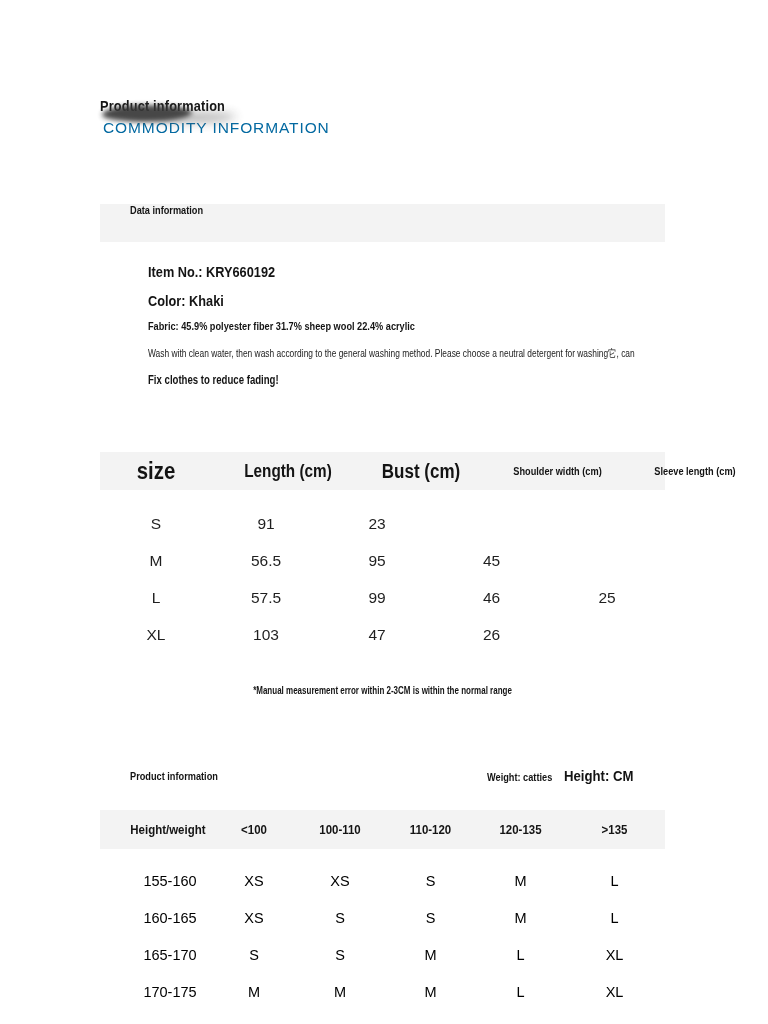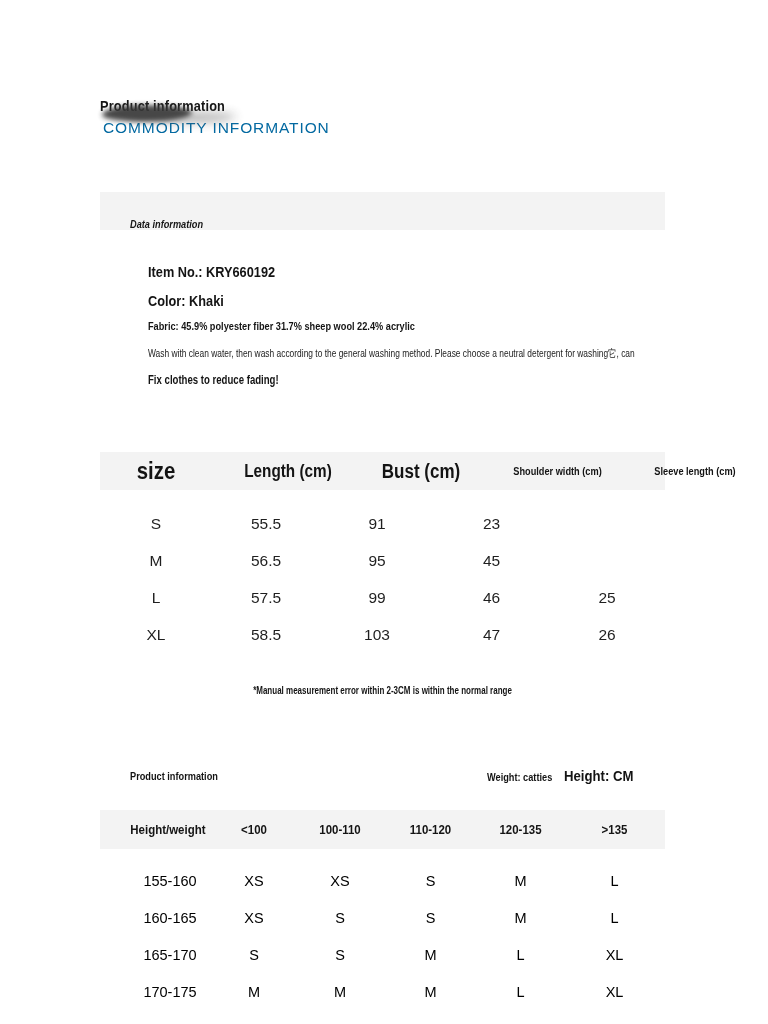--- a/index.html
+++ b/index.html
@@ -24,7 +24,7 @@
           box-shadow:48px 4px 9px -4px rgba(90,90,90,.55);}
 
   
-  #bar1{top:192px;height:38px;display:flex;align-items:flex-end;font-style:italic;}
+  #bar1{top:204px;height:38px;display:flex;align-items:flex-start;}
   #bar1 .lbl{margin-left:30px;font-size:11.5px;font-weight:700;}
   #itemNo{left:148px;top:263px;font-size:15px;font-weight:700;}
   #colorLine{left:148px;top:292px;font-size:15px;font-weight:700;}

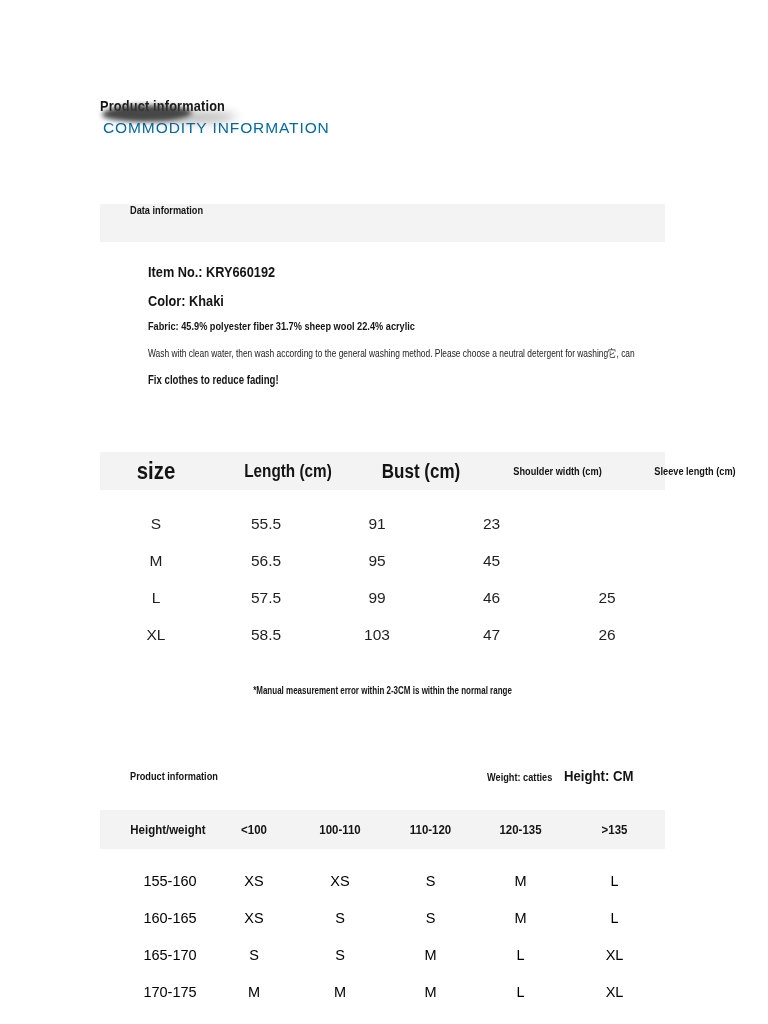--- a/index.html
+++ b/index.html
@@ -81,7 +81,6 @@
   <div id="sizeRows">
     <div class="grid5">
       <div class="cell">S</div>
-      <div class="cell">55.5</div>
       <div class="cell">91</div>
       <div class="cell">23</div>
     </div>

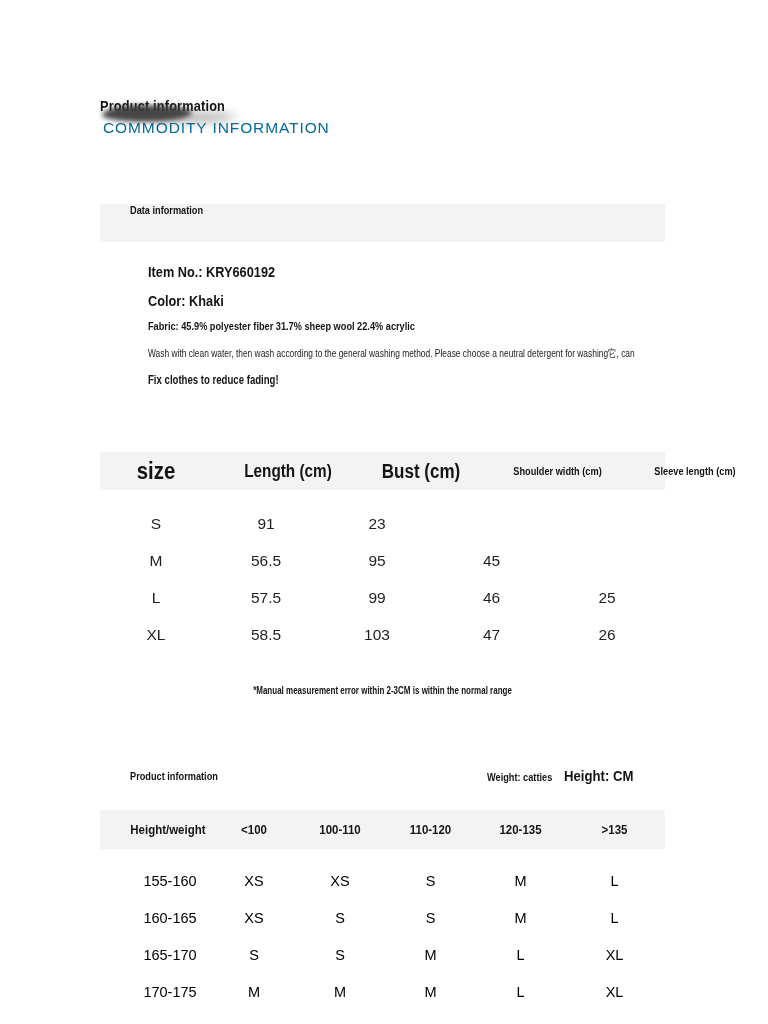--- a/index.html
+++ b/index.html
@@ -99,7 +99,6 @@
     </div>
     <div class="grid5">
       <div class="cell">XL</div>
-      <div class="cell">58.5</div>
       <div class="cell">103</div>
       <div class="cell">47</div>
       <div class="cell">26</div>

